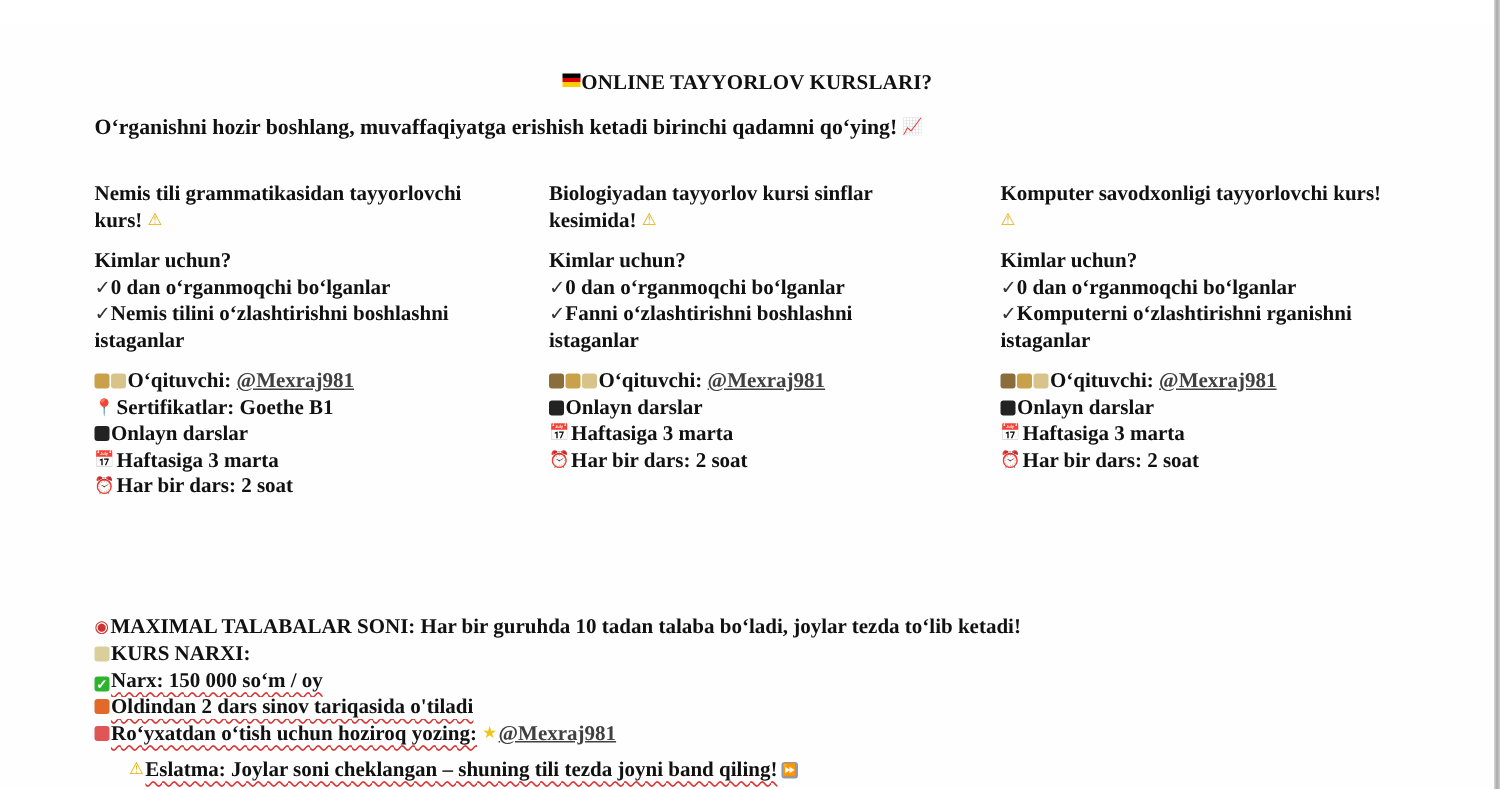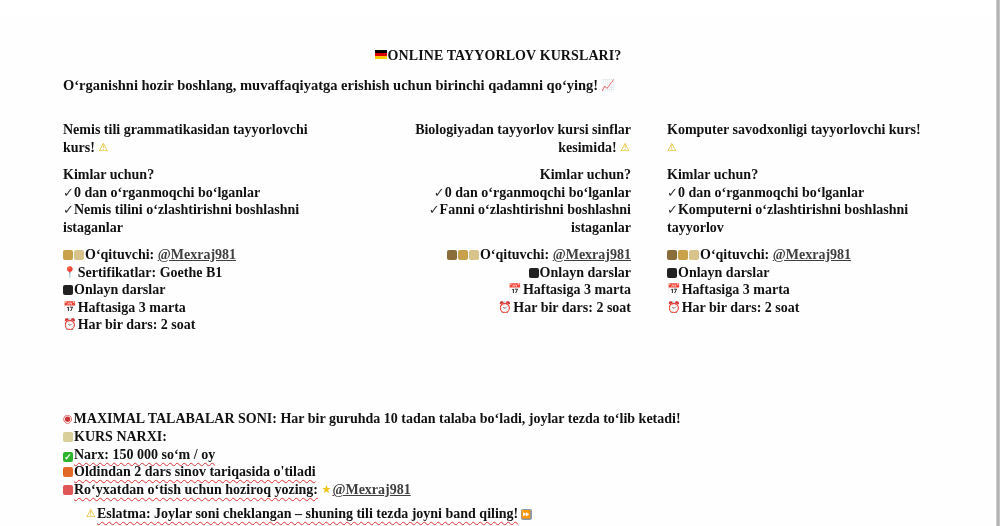--- a/index.html
+++ b/index.html
@@ -74,7 +74,7 @@
   </div>
 
   <div class="subtitle">
-    <span>O‘rganishni hozir boshlang, muvaffaqiyatga erishish uchun birinchi qadamni qo‘ying!</span>
+    <span>O‘rganishni hozir boshlang, muvaffaqiyatga erishish ketadi birinchi qadamni qo‘ying!</span>
     <span class="ico" style="color:#c44;">📈</span>
   </div>
 

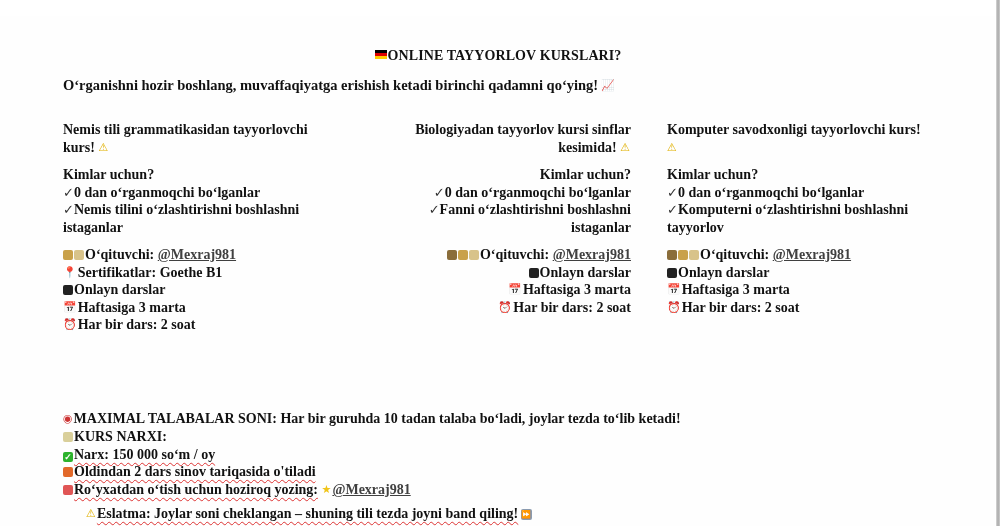--- a/index.html
+++ b/index.html
@@ -32,7 +32,7 @@
   .col p { margin: 0; }
   .col .gap { height: 10px; }
   .col1 { left: 63px; }
-  .col2 { left: 366px; text-align: right; }
+  .col2 { left: 366px; }
   .col3 { left: 667px; }
   .link { color: #404040; text-decoration: underline; }
   .ico {

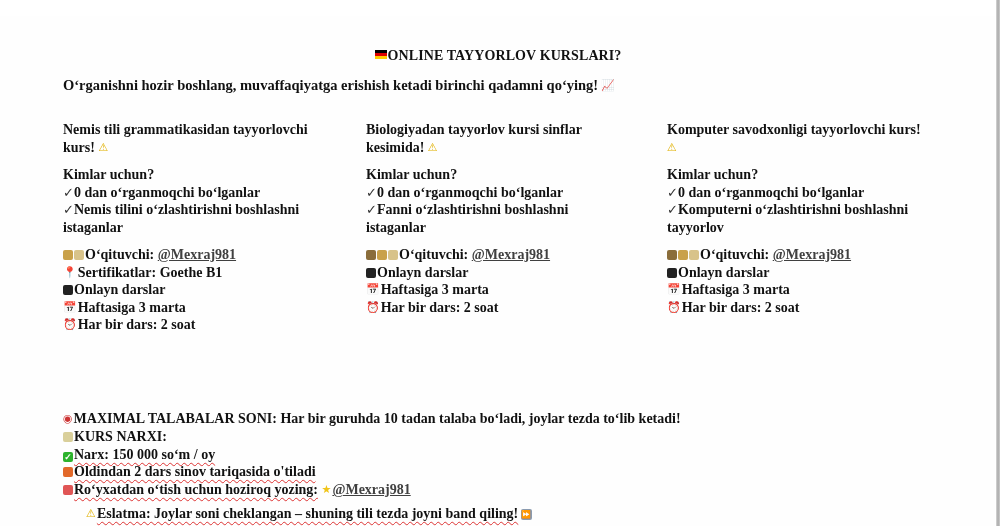--- a/index.html
+++ b/index.html
@@ -117,7 +117,7 @@
     <div class="gap"></div>
     <p>Kimlar uchun?</p>
     <p><span class="chk">✓</span><span>0 dan o‘rganmoqchi bo‘lganlar</span></p>
-    <p><span class="chk">✓</span><span>Komputerni o‘zlashtirishni boshlashni tayyorlov</span></p>
+    <p><span class="chk">✓</span><span>Komputerni o‘zlashtirishni rganishni istaganlar</span></p>
     <div class="gap"></div>
     <p>
       <span class="sq" style="background:#8a6d3b;"></span><span class="sq" style="background:#c9a14a;"></span><span class="sq" style="background:#d8c38a;"></span><span>O‘qituvchi:</span>

